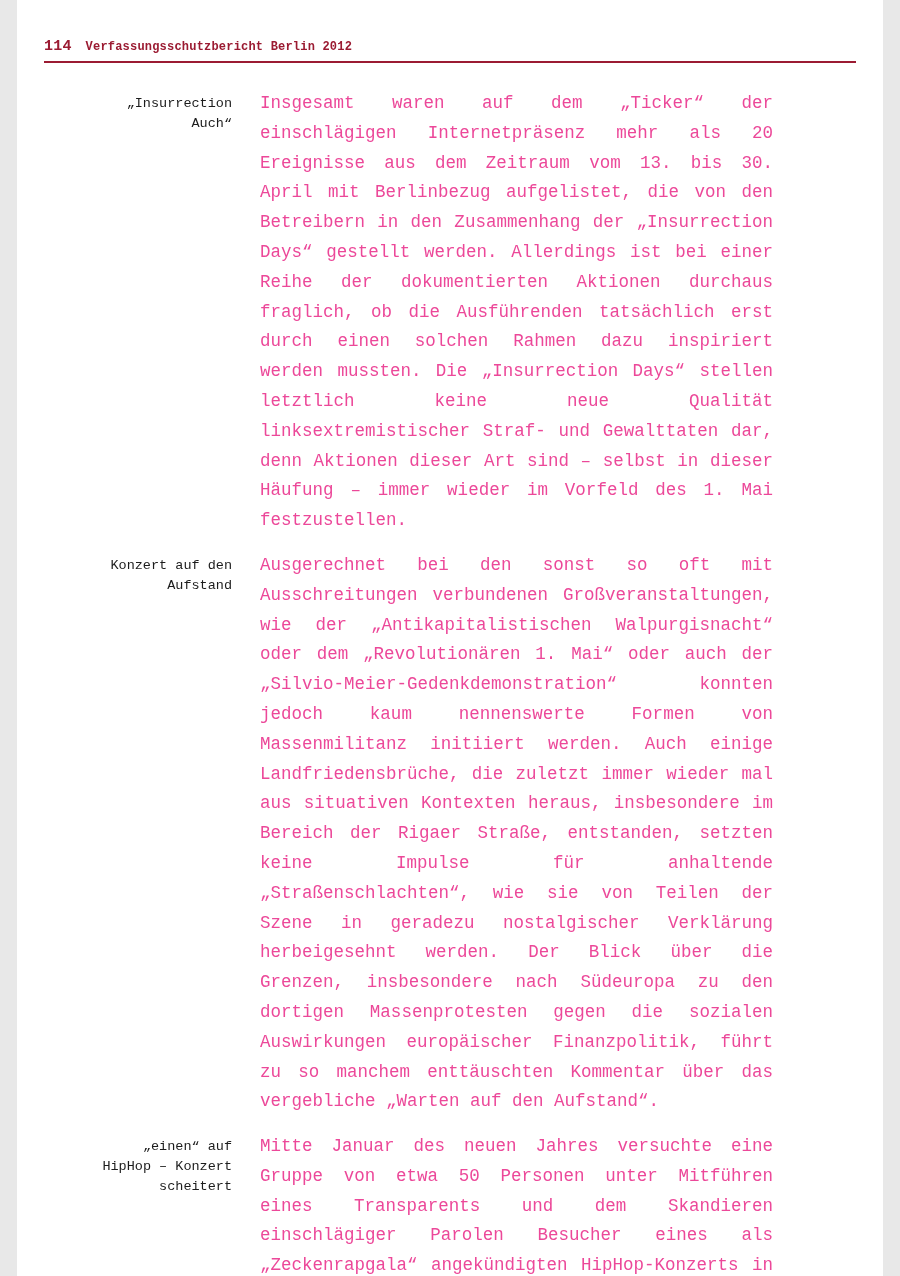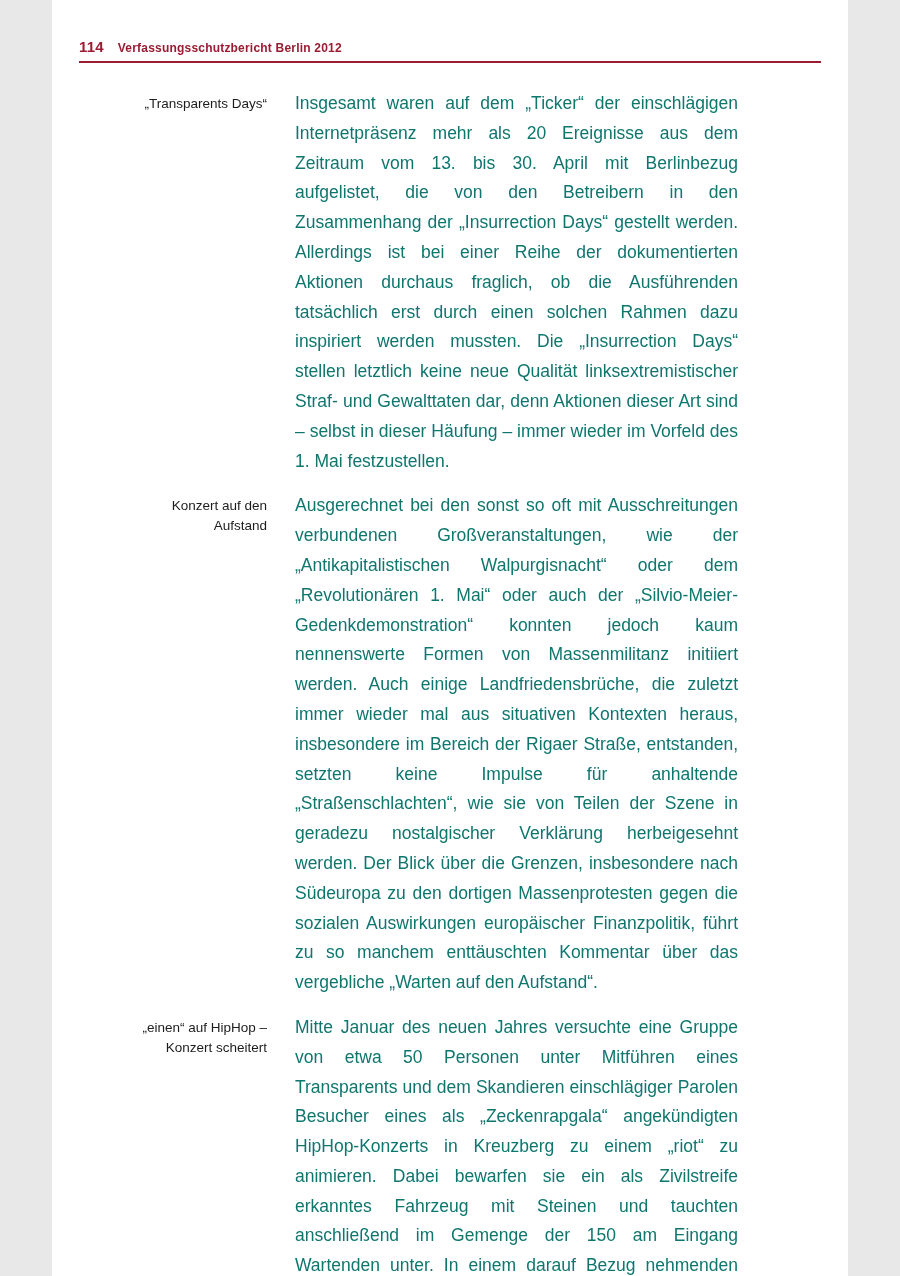--- a/index.html
+++ b/index.html
@@ -6,11 +6,11 @@
   html, body { background: #e8e8e8; }
   .page {
     position: relative;
-    width: 796px;
+    width: 866px;
     height: 1276px;
     margin: 0 auto;
     background: #ffffff;
-    font-family: Liberation Sans, sans-serif;
+    font-family: Liberation Mono, monospace;
     overflow: hidden;
   }
   .page-header {

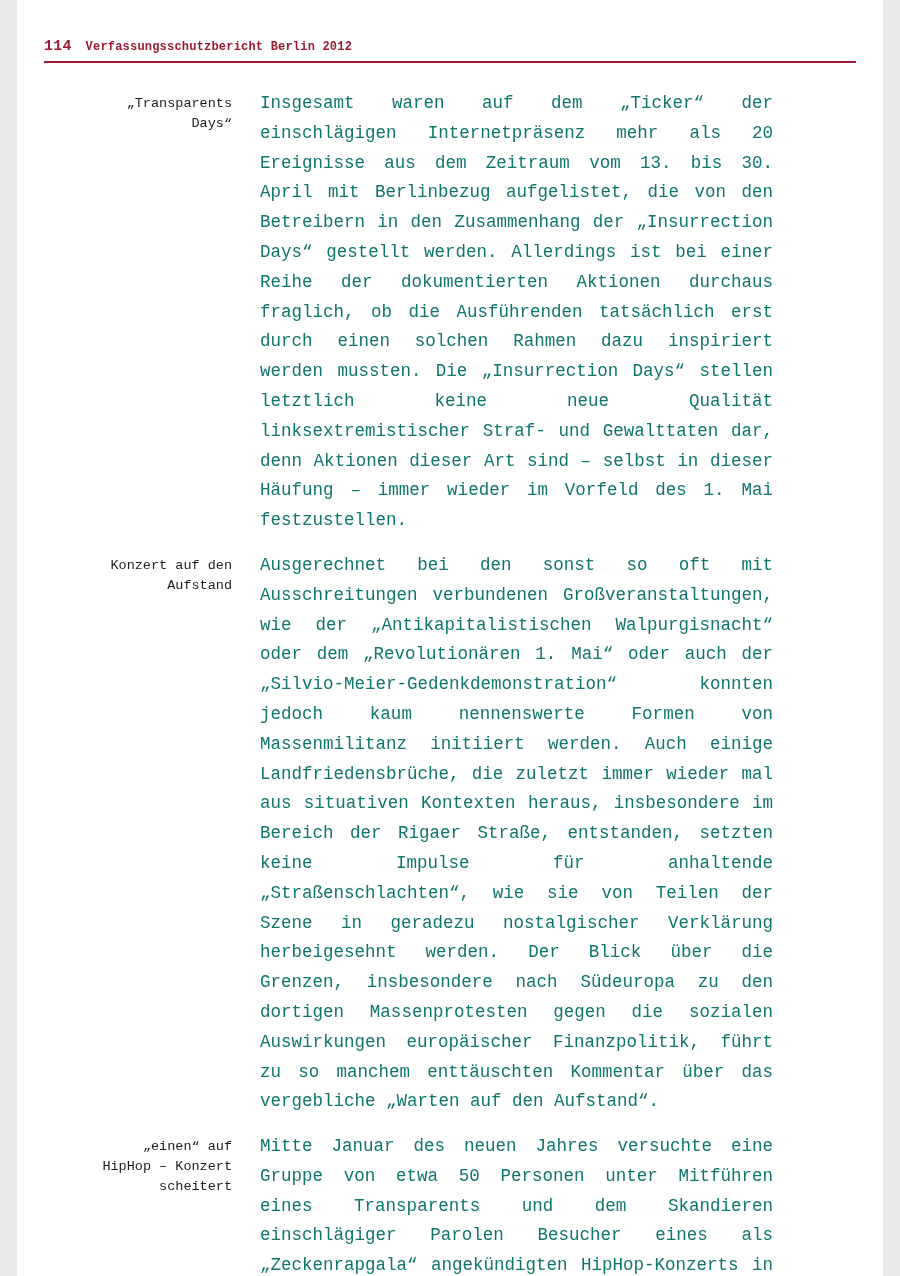--- a/index.html
+++ b/index.html
@@ -77,7 +77,7 @@
   <div class="content">
 
     <div class="para-block">
-      <div class="margin-note">„Transparents Days“</div>
+      <div class="margin-note">„Insurrection Auch“</div>
       <div class="para-text">Insgesamt waren auf dem „Ticker“ der einschlägigen Internetpräsenz mehr als 20 Ereignisse aus dem Zeitraum vom 13. bis 30. April mit Berlinbezug aufgelistet, die von den Betreibern in den Zusammenhang der „Insurrection Days“ gestellt werden. Allerdings ist bei einer Reihe der dokumentierten Aktionen durchaus fraglich, ob die Ausführenden tatsächlich erst durch einen solchen Rahmen dazu inspiriert werden mussten. Die „Insurrection Days“ stellen letztlich keine neue Qualität linksextremistischer Straf- und Gewalttaten dar, denn Aktionen dieser Art sind – selbst in dieser Häufung – immer wieder im Vorfeld des 1. Mai festzustellen.</div>
     </div>
 

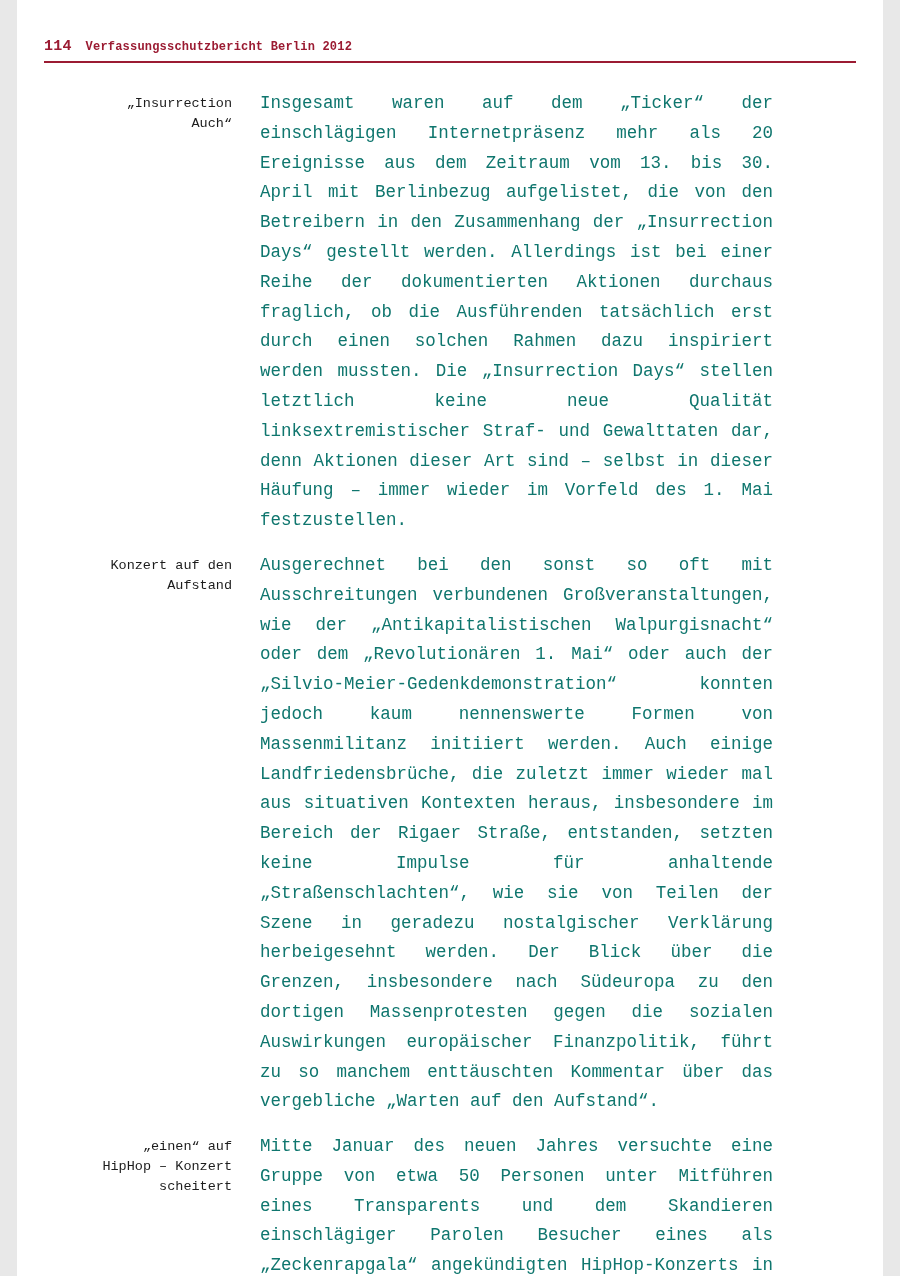--- a/index.html
+++ b/index.html
@@ -57,7 +57,7 @@
   .para-text {
     font-size: 17.5px;
     line-height: 29.8px;
-    color: #0f766e;
+    color: #ec4899;
     text-align: justify;
     hyphens: auto;
     -webkit-hyphens: auto;

